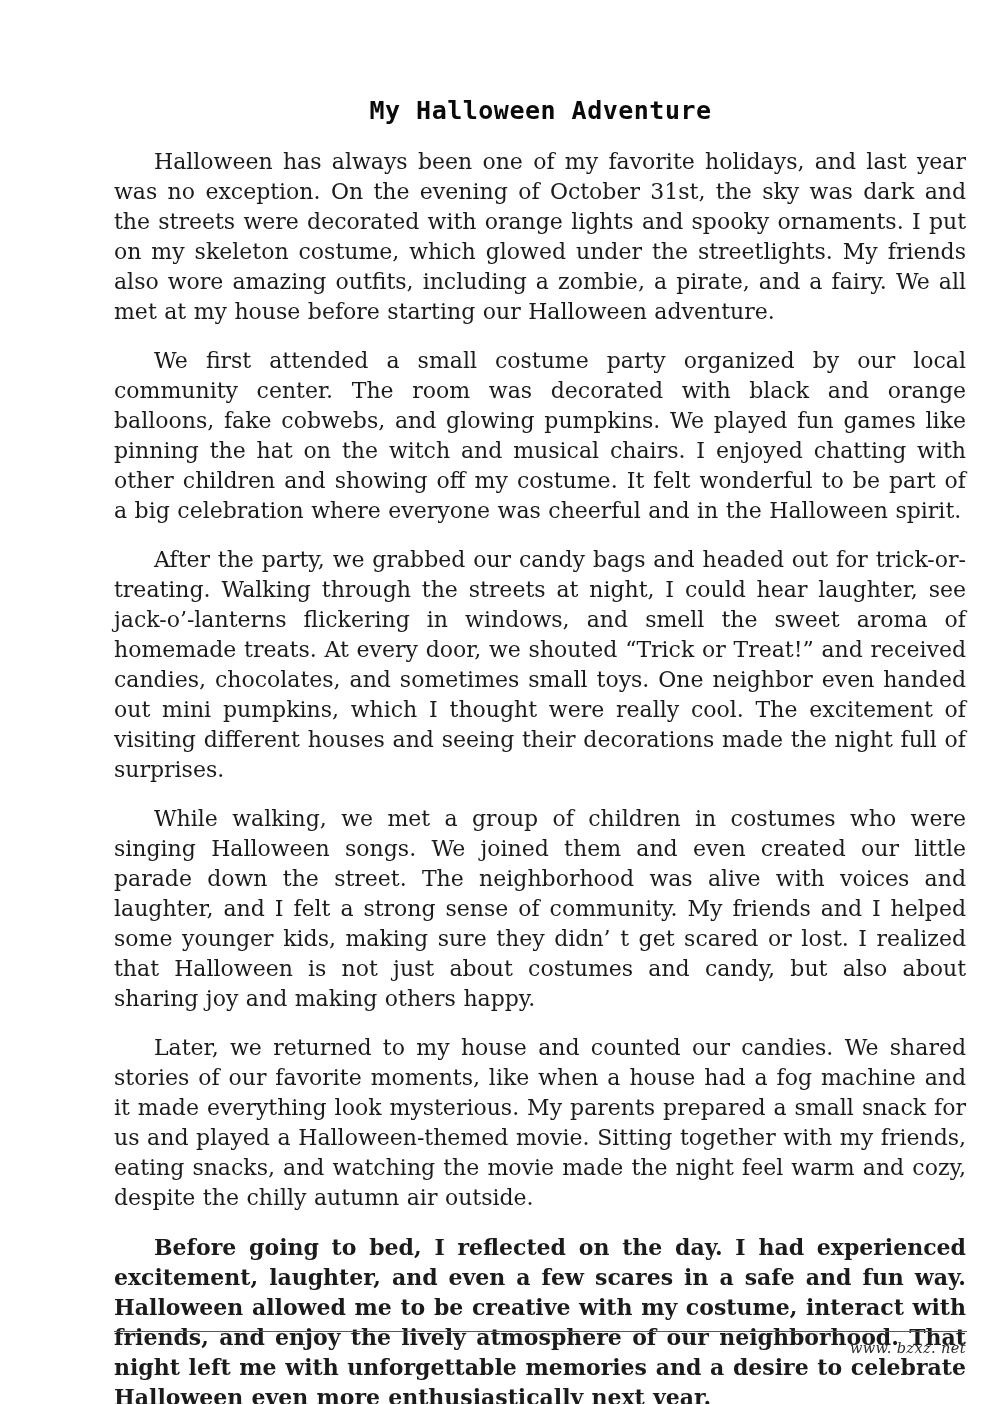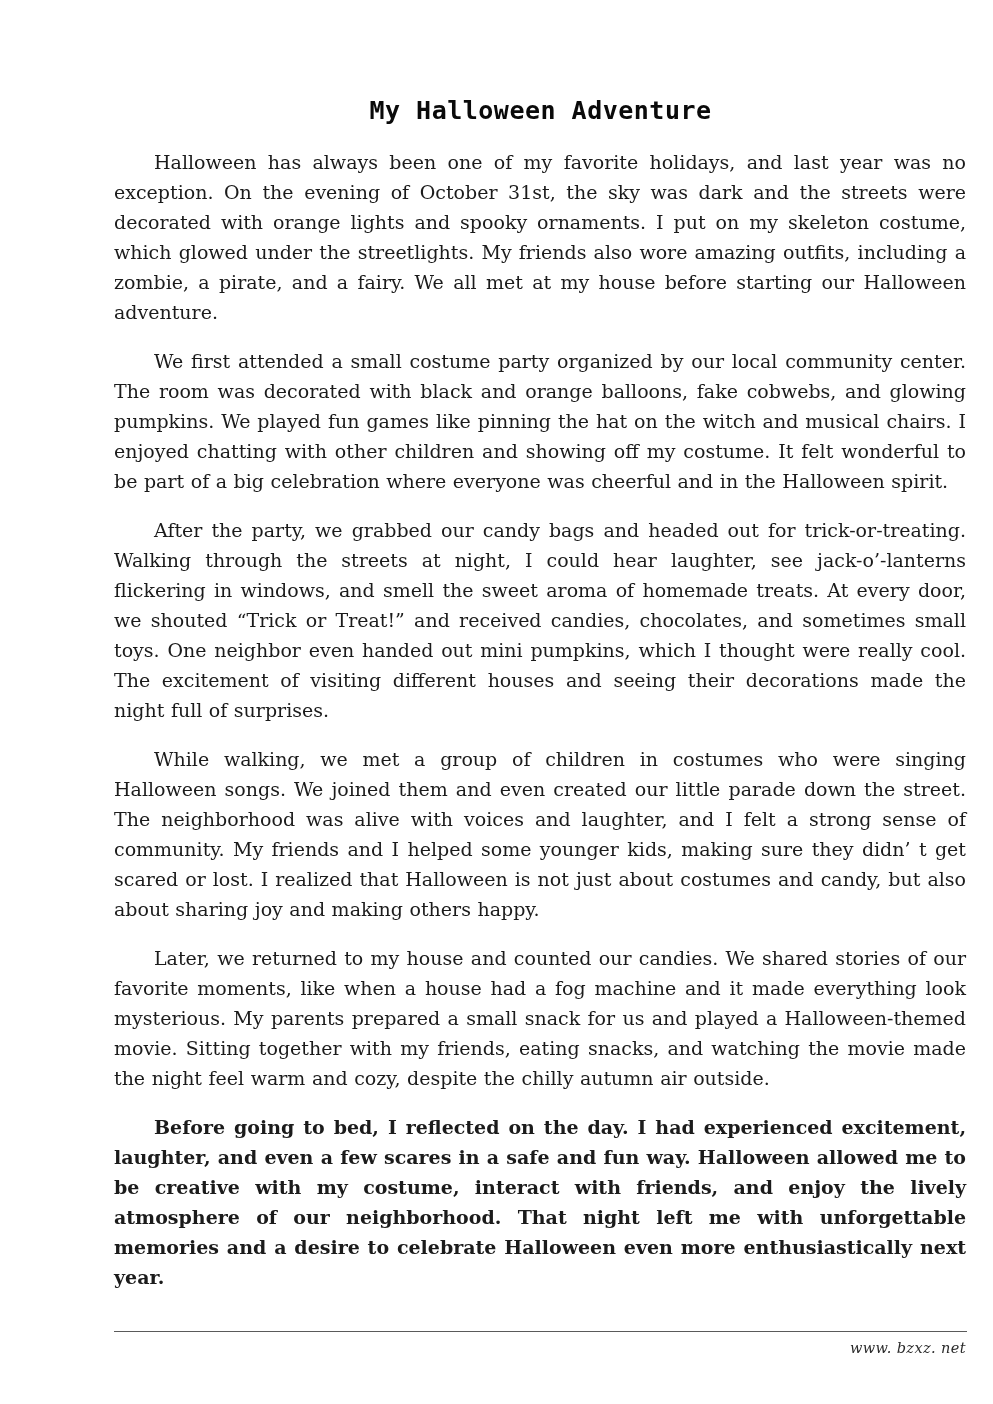--- a/index.html
+++ b/index.html
@@ -45,7 +45,7 @@
     text-align: justify;
     text-justify: inter-word;
     font-family: "DejaVu Serif", "Liberation Serif", serif;
-    font-size: 19px;
+    font-size: 22px;
     line-height: 30px;
     color: #1b1b1b;
     word-spacing: 0.5px;

